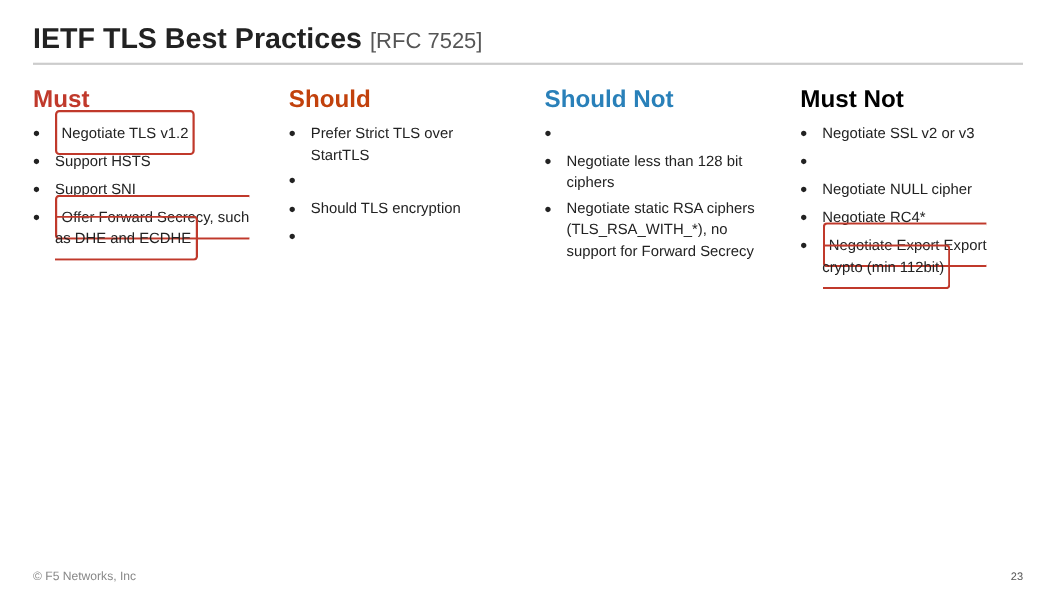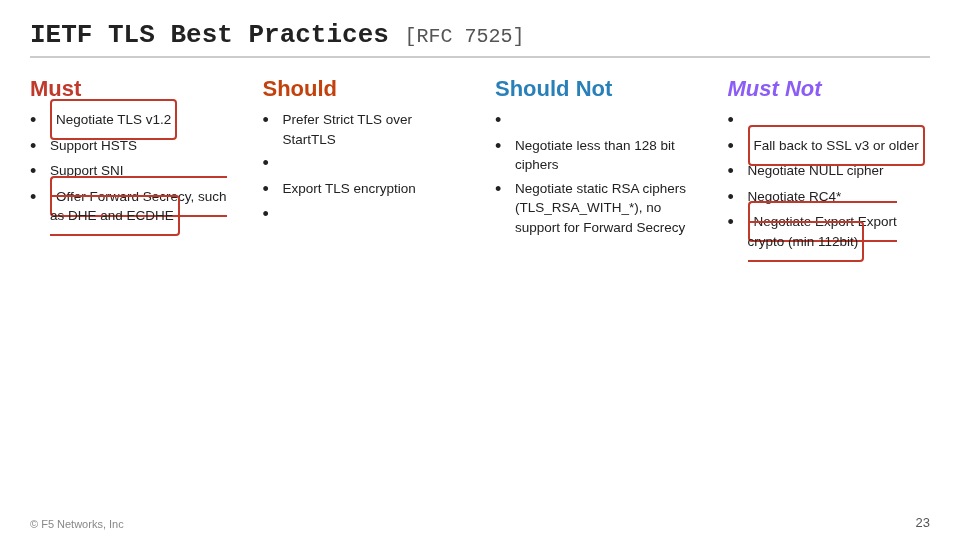--- a/index.html
+++ b/index.html
@@ -26,7 +26,6 @@
       margin-bottom: 14px;
       border-bottom: 2px solid #ccc;
       padding-bottom: 6px;
-      font-family: Liberation Mono, monospace;
     }
     .header-rfc {
       font-size: 20px;

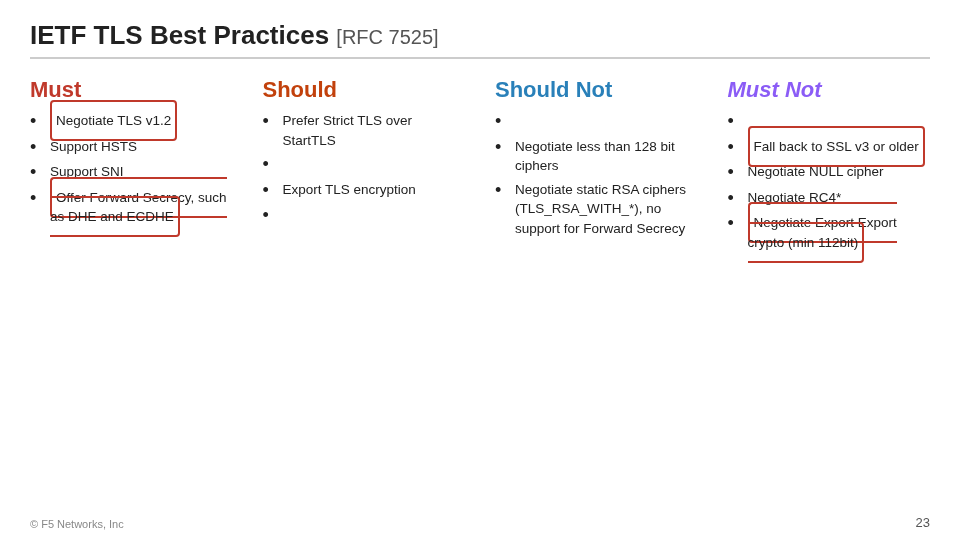--- a/index.html
+++ b/index.html
@@ -47,7 +47,7 @@
     .must-title { color: #c0392b; }
     .should-title { color: #c2410c; }
     .should-not-title { color: #2980b9; }
-    .must-not-title { color: #8b5cf6; font-style: italic; }
+    .must-not-title { color: #000000; }
 
     .bullet-list {
       list-style: none;

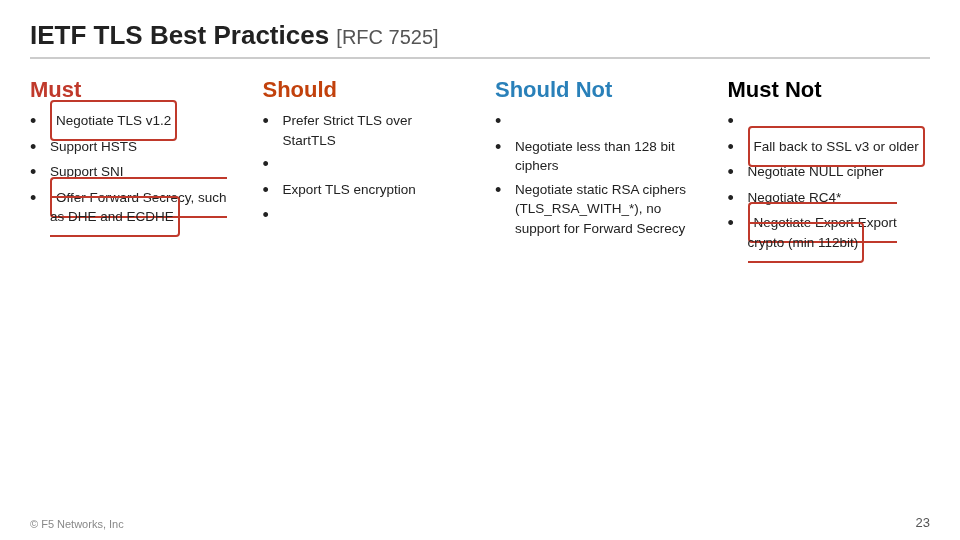--- a/index.html
+++ b/index.html
@@ -167,6 +167,7 @@
       <ul class="bullet-list">
         <li>
           <span class="dot">•</span>
+          <span>Negotiate SSL v2 or v3</span>
         </li>
         <li>
           <span class="dot">•</span>

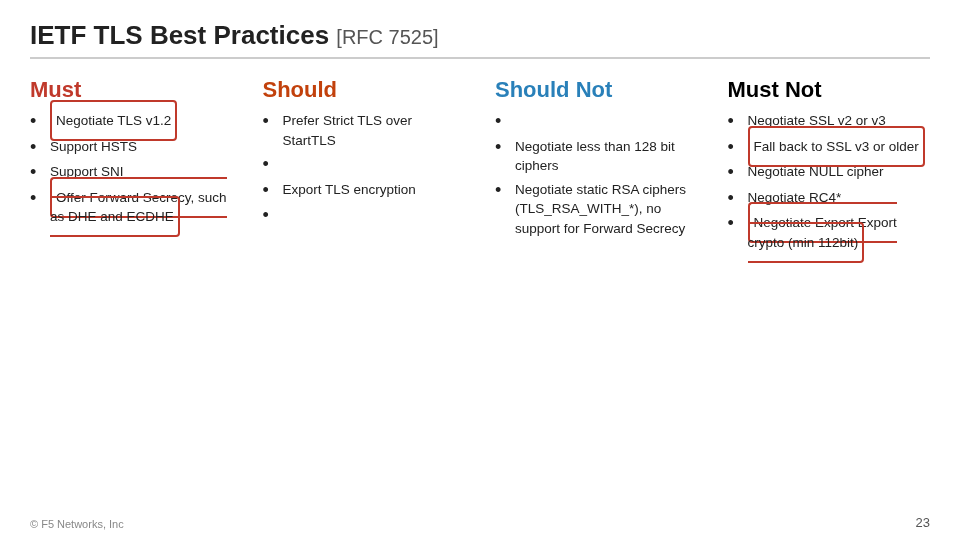--- a/index.html
+++ b/index.html
@@ -171,7 +171,6 @@
         </li>
         <li>
           <span class="dot">•</span>
-          <span><span class="highlighted">Fall back to SSL v3 or older</span></span>
         </li>
         <li>
           <span class="dot">•</span>

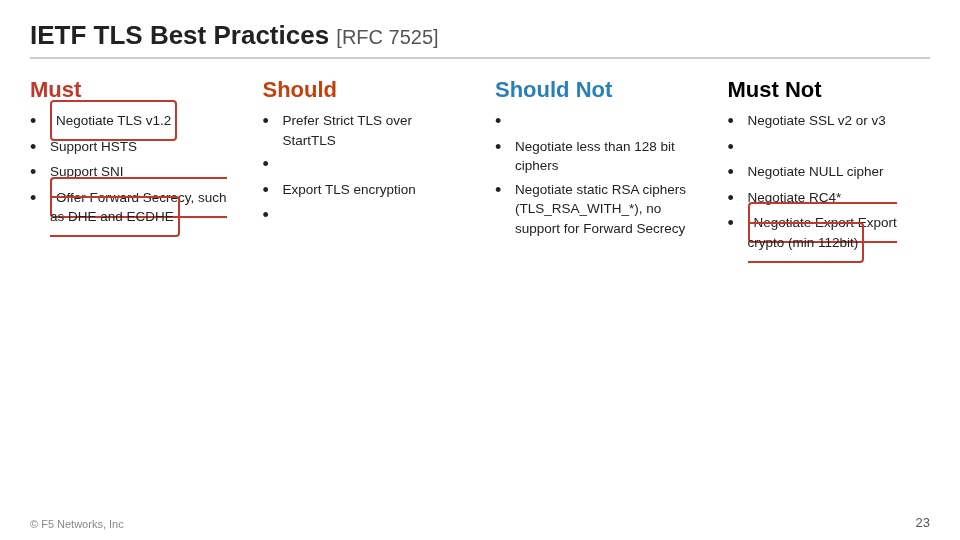--- a/index.html
+++ b/index.html
@@ -137,7 +137,7 @@
         </li>
         <li>
           <span class="dot">•</span>
-          <span>Export TLS encryption</span>
+          <span>Should TLS encryption</span>
         </li>
         <li>
           <span class="dot">•</span>

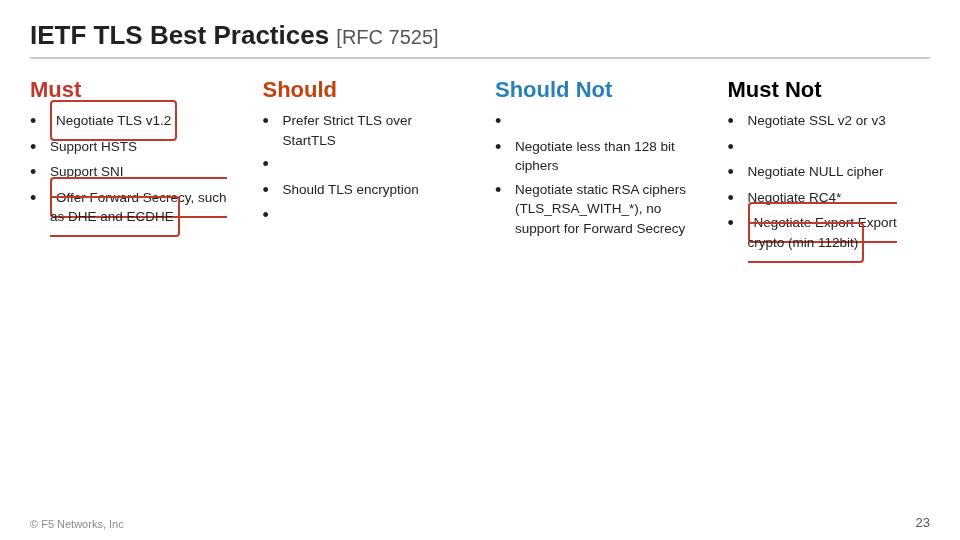--- a/index.html
+++ b/index.html
@@ -84,7 +84,7 @@
       position: absolute;
       bottom: 10px;
       right: 30px;
-      font-size: 13px;
+      font-size: 10px;
       color: #555;
     }
     .section {

